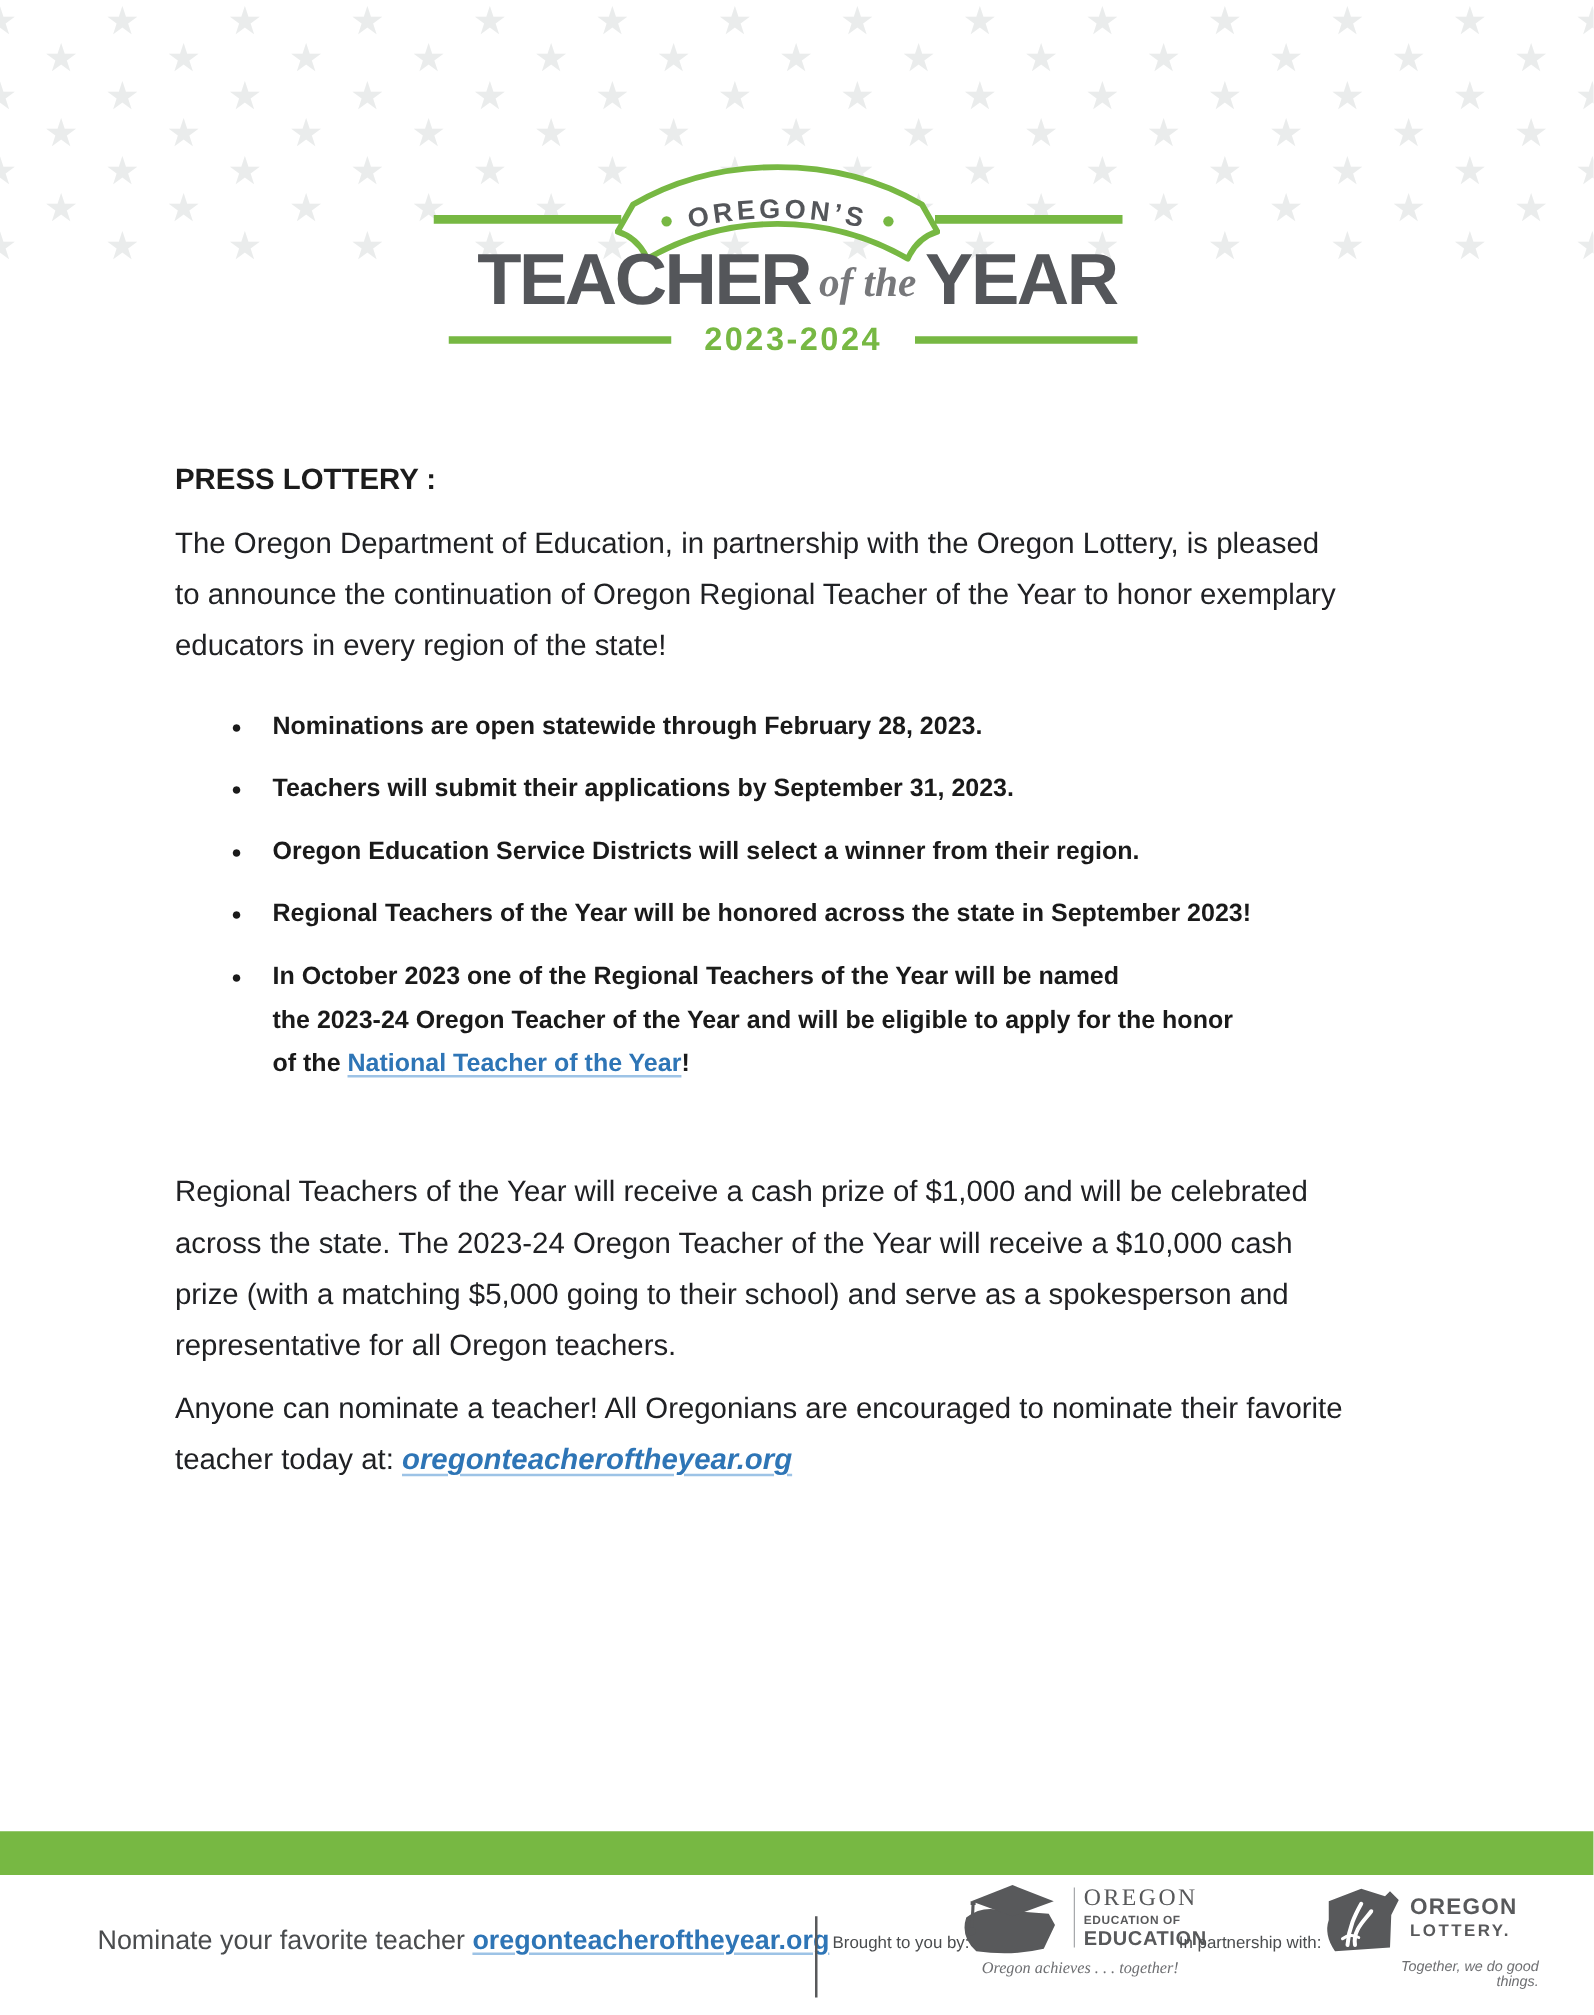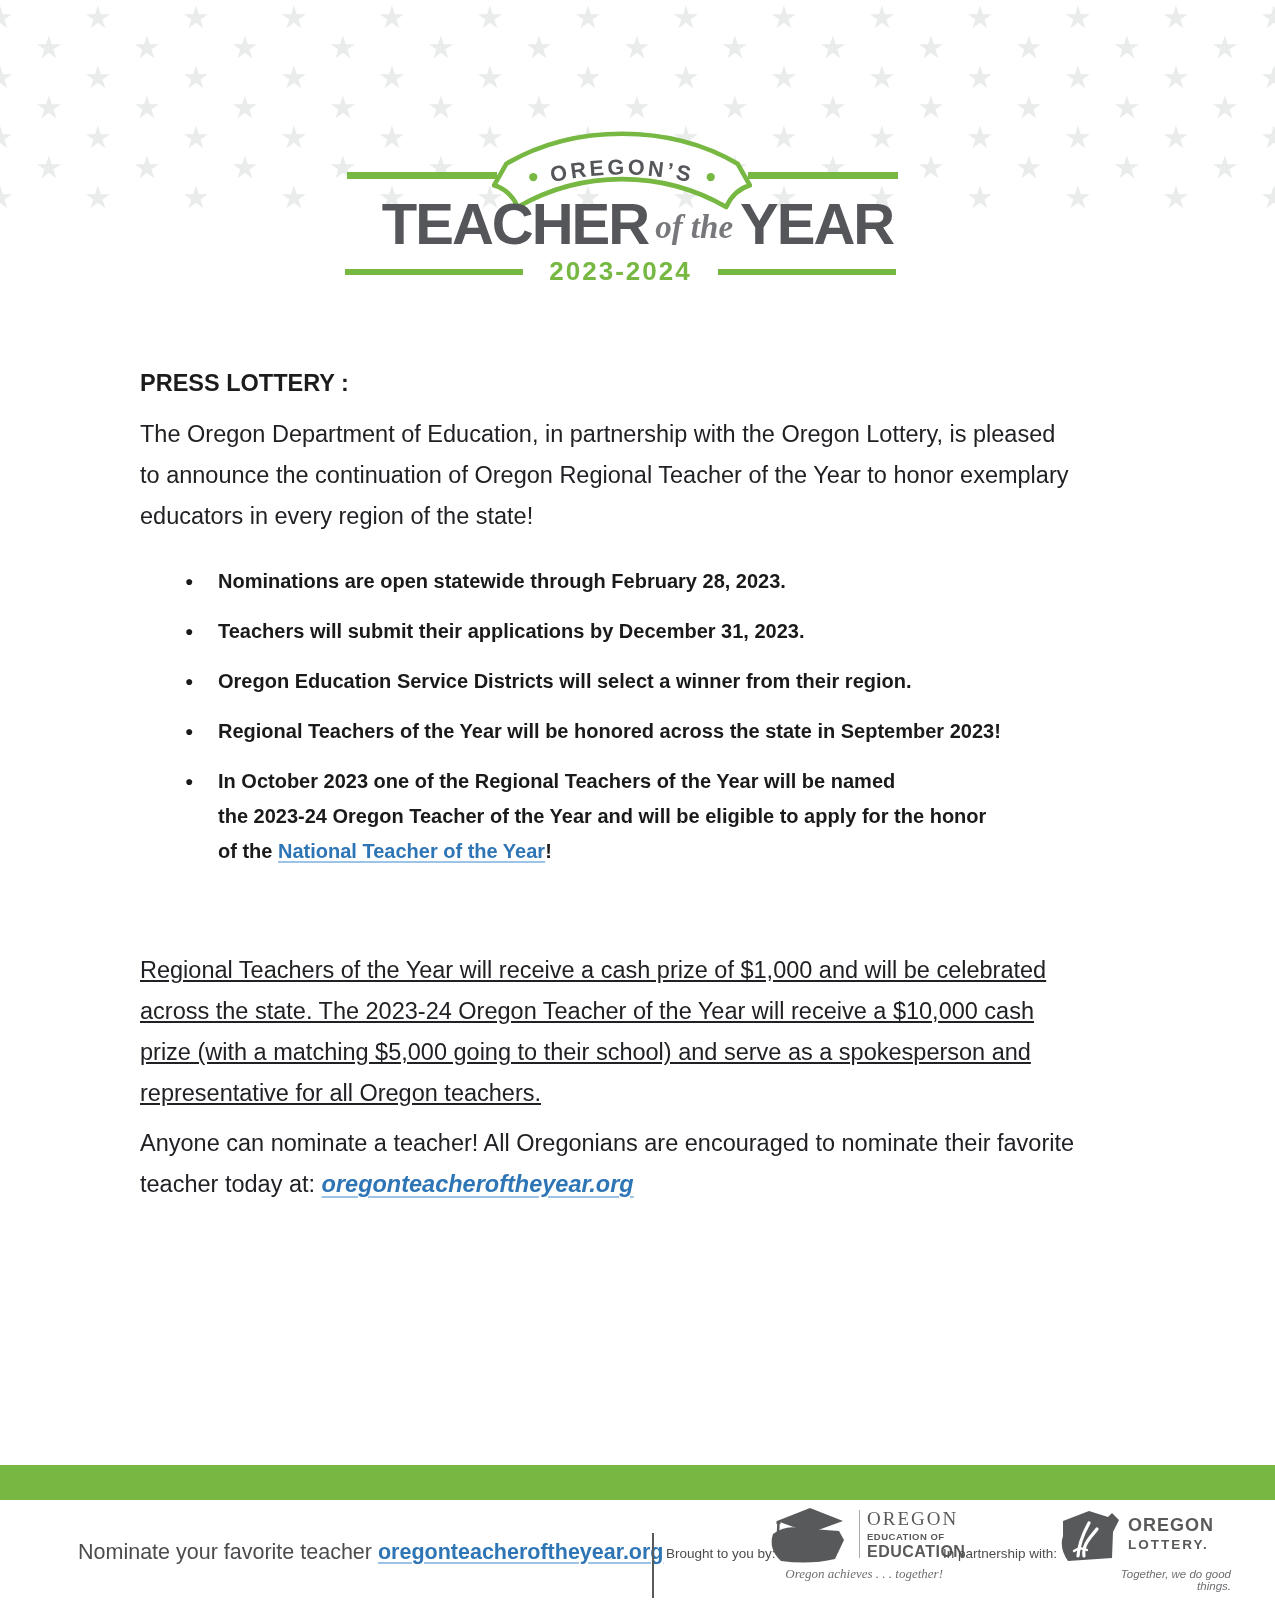--- a/index.html
+++ b/index.html
@@ -33,7 +33,7 @@
     font-size:33px; color:#77787b; letter-spacing:0; margin:0 7px; vertical-align:6px;
   }
   .logo-season {
-    position:absolute; left:345px; top:256px; width:551px;
+    position:absolute; left:359px; top:256px; width:551px;
     display:flex; align-items:center; gap:26px;
   }
   .logo-season .sline { flex:1; height:6px; background:var(--green,#77b843); }

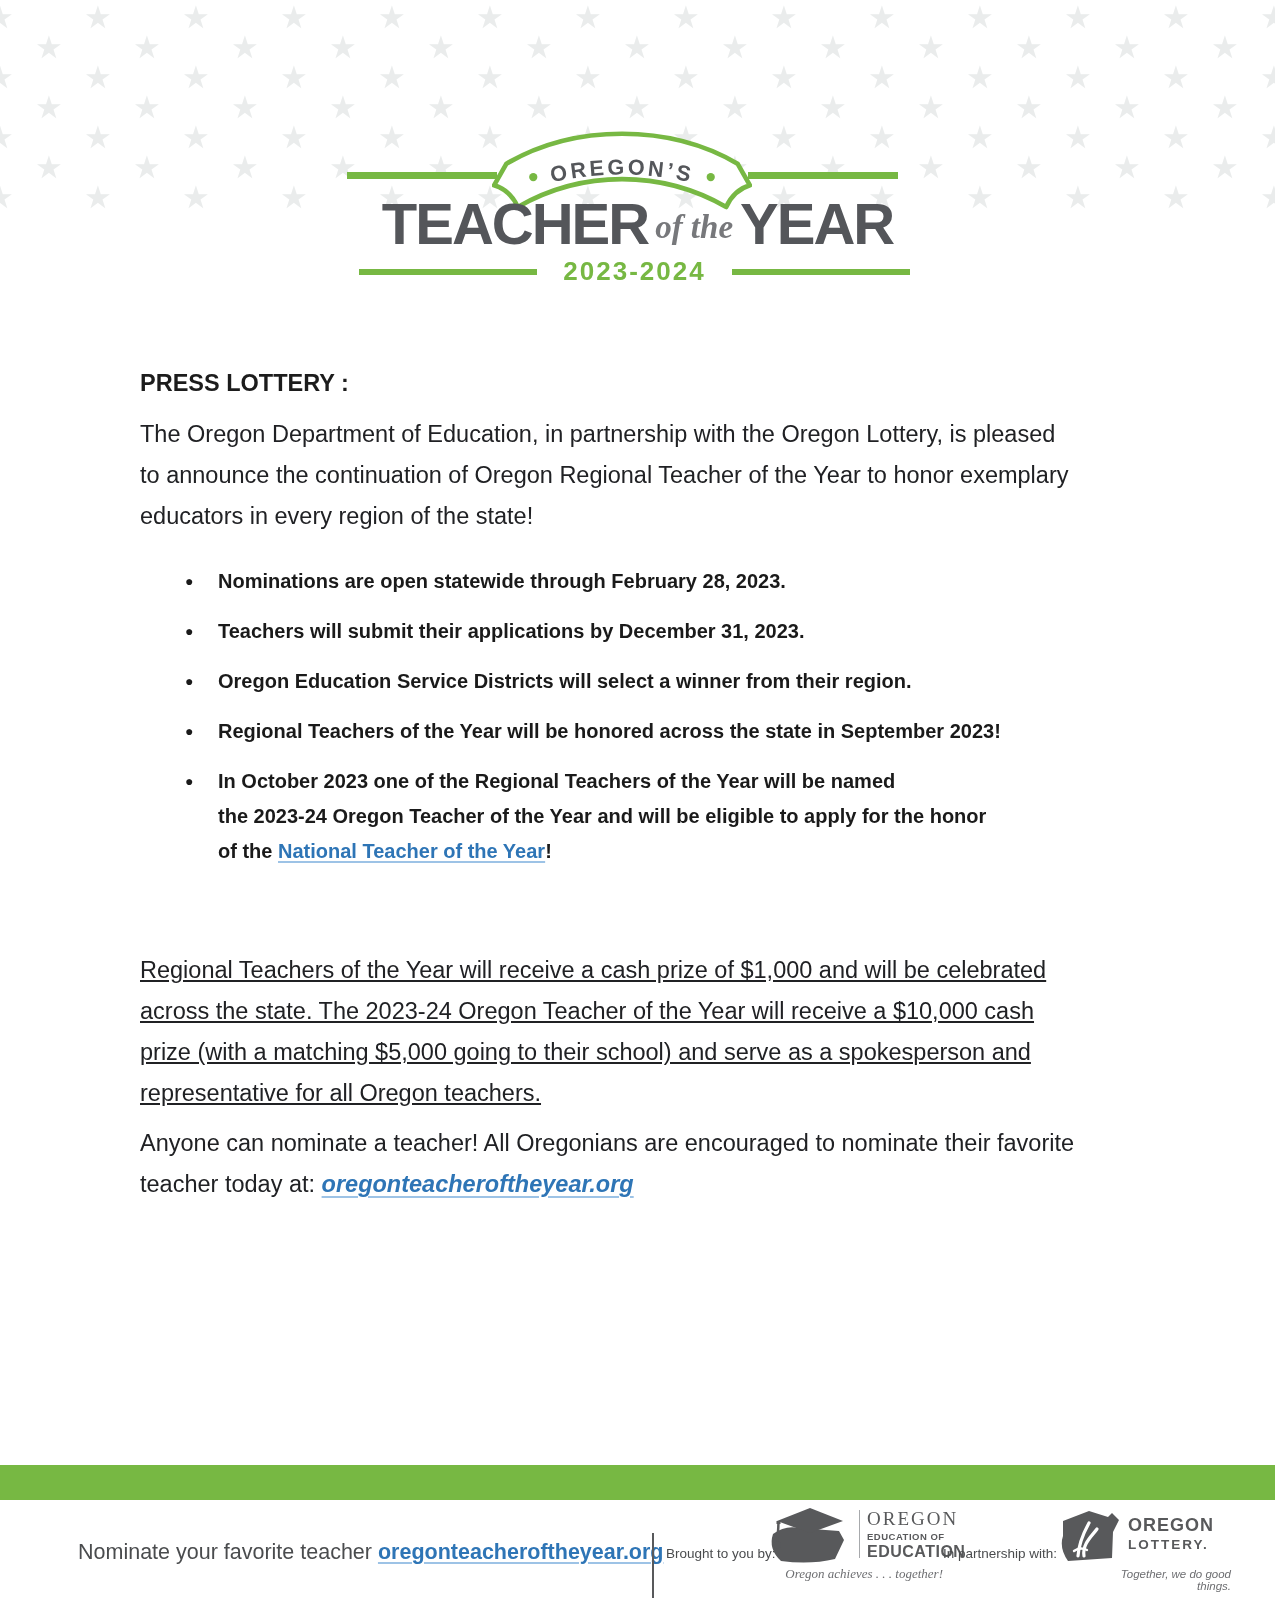--- a/index.html
+++ b/index.html
@@ -235,7 +235,7 @@
         <span class="btext">Nominations are open statewide through February 28, 2023.</span>
       </li>
       <li>
-        <span class="btext">Teachers will submit their applications by December 31, 2023.</span>
+        <span class="btext">Teachers will submit their applications by September 31, 2023.</span>
       </li>
       <li>
         <span class="btext">Oregon Education Service Districts will select a winner from their region.</span>

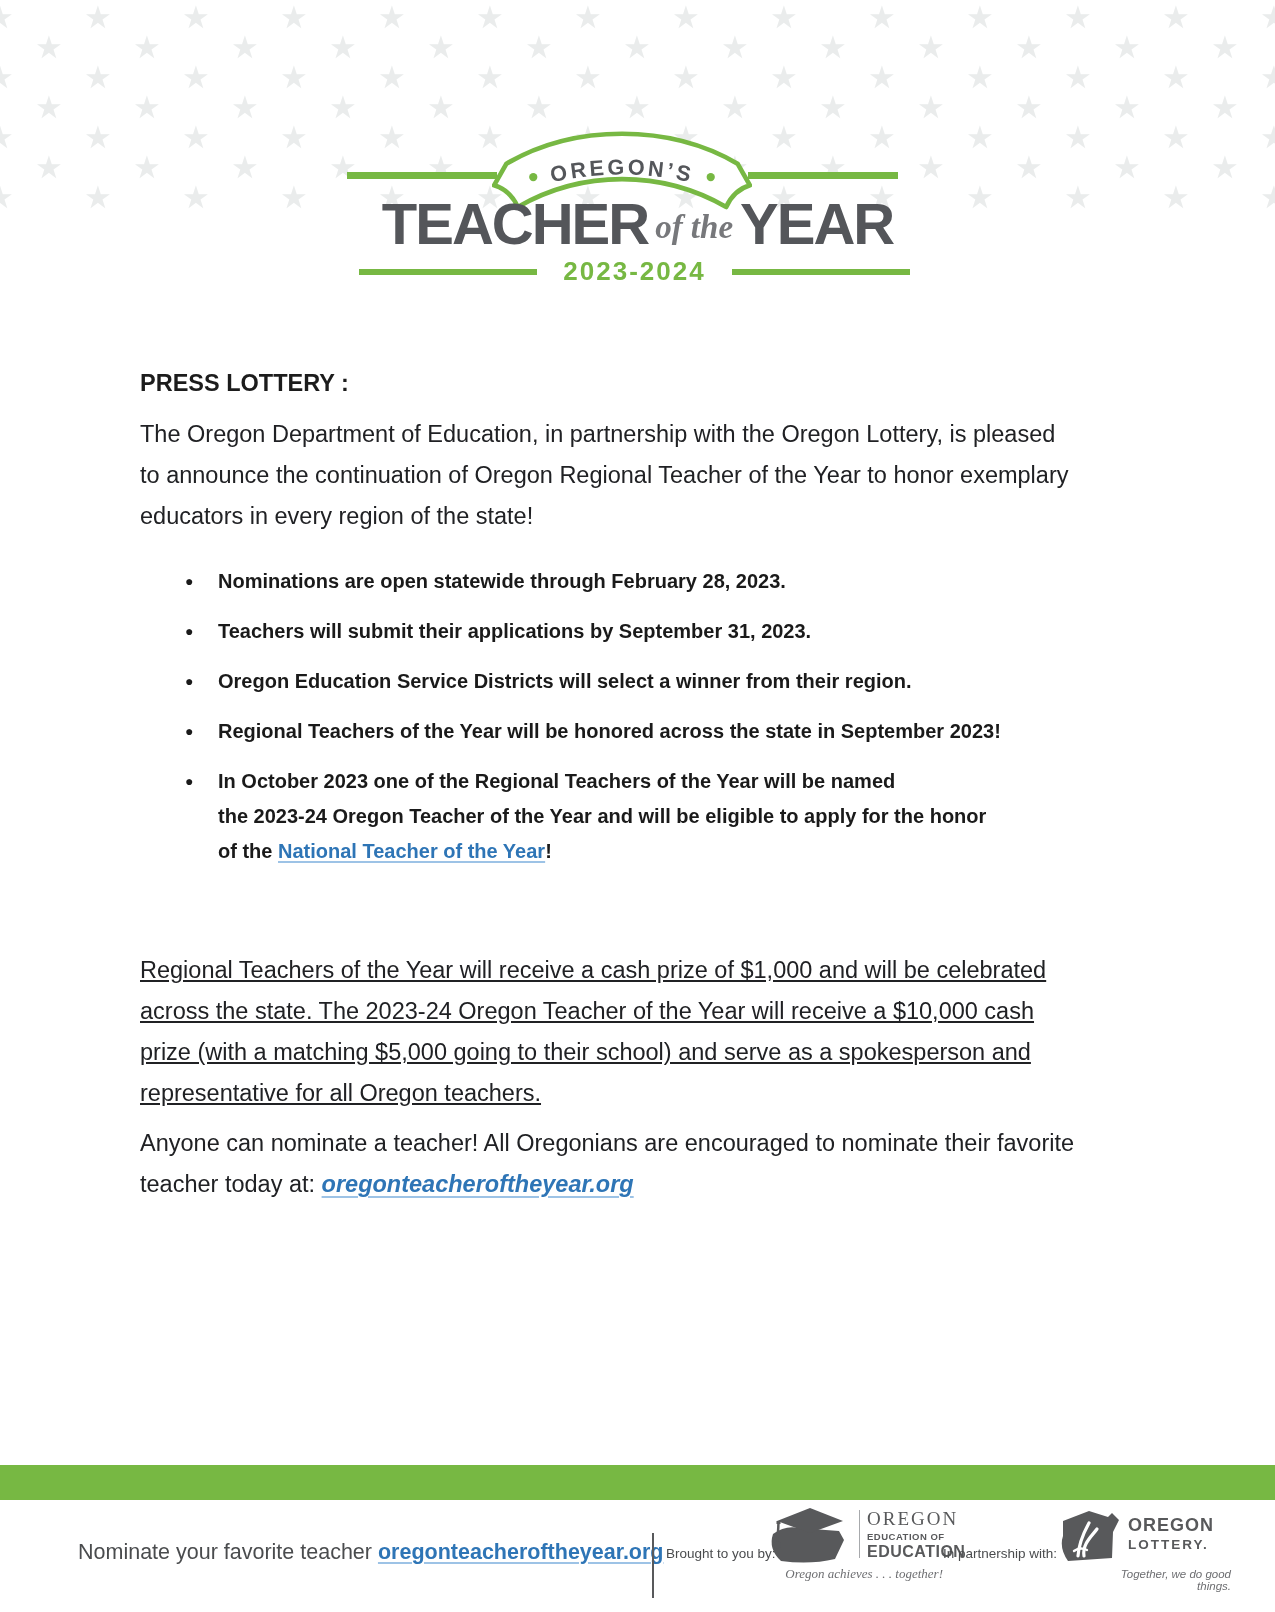--- a/index.html
+++ b/index.html
@@ -59,7 +59,7 @@
     color:var(--link-blue,#2e75b6); text-decoration:underline;
     text-decoration-color:#9dc3e6; text-decoration-thickness:2px; text-underline-offset:3px;
   }
-  .para.prize { margin-top:81px;text-decoration:underline; }
+  .para.prize { margin-top:64px; }
   .para.nominate { margin-top:9px; }
   .url-link {
     color:var(--link-blue,#2e75b6); font-weight:bold; font-style:italic;

